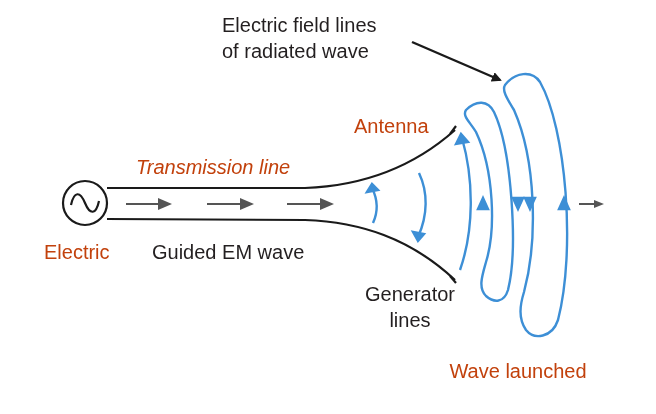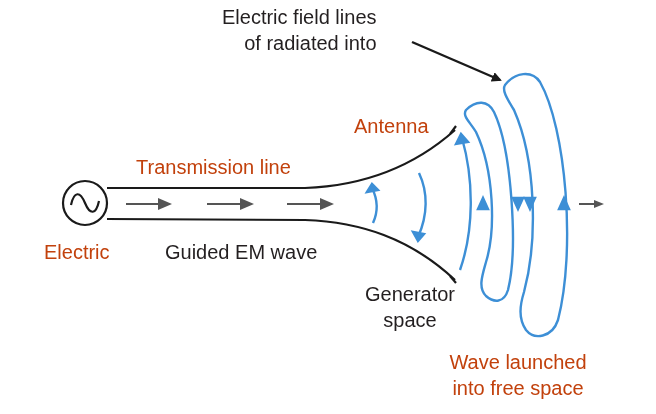--- a/index.html
+++ b/index.html
@@ -74,7 +74,7 @@
     <line x1="412" y1="42" x2="500" y2="80" stroke="#1a1a1a" stroke-width="2.4" marker-end="url(#mk-black)"></line>
   </svg>
 
-  <div class="lbl blk" style="left:222px; top:4px;text-align:right;">
+  <div class="lbl blk" style="left:222px; top:12px;">
     <div>Electric field lines</div>
     <div>of radiated into</div>
   </div>

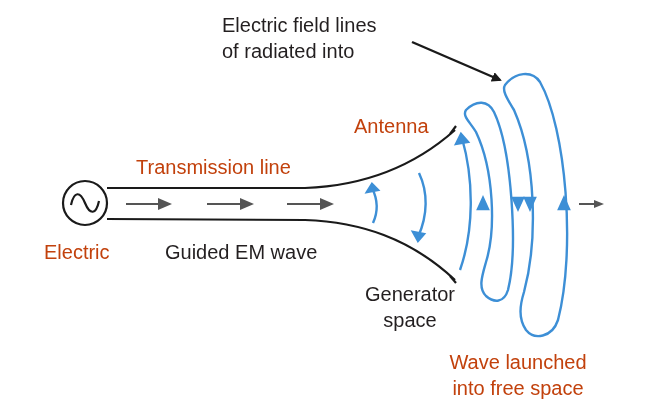--- a/index.html
+++ b/index.html
@@ -76,7 +76,7 @@
 
   <div class="lbl blk" style="left:222px; top:12px;">
     <div>Electric field lines</div>
-    <div>of radiated into</div>
+    <div>of radiated wave</div>
   </div>
   <div class="lbl blu" style="left:354px; top:113px;">Antenna</div>
   <div class="lbl blu" style="left:136px; top:154px;">Transmission line</div>

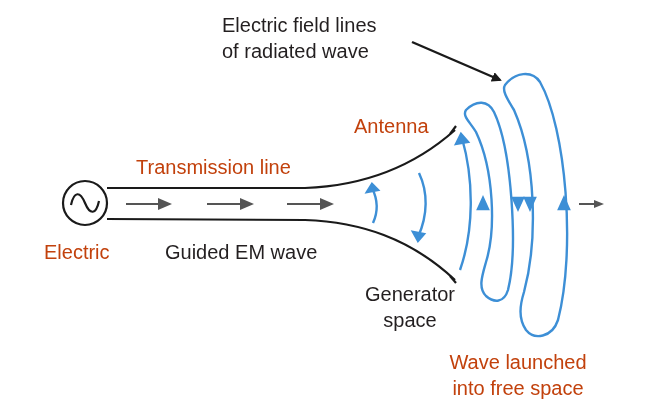--- a/index.html
+++ b/index.html
@@ -79,7 +79,7 @@
     <div>of radiated wave</div>
   </div>
   <div class="lbl blu" style="left:354px; top:113px;">Antenna</div>
-  <div class="lbl blu" style="left:136px; top:154px;">Transmission line</div>
+  <div class="lbl blu" style="left:136px; top:154px;font-style:italic;">Transmission line</div>
   <div class="lbl blu" style="left:44px; top:239px;">Electric</div>
   <div class="lbl blk" style="left:165px; top:239px;">Guided EM wave</div>
   <div class="lbl blk ctr" style="left:356px; top:281px; width:108px;">

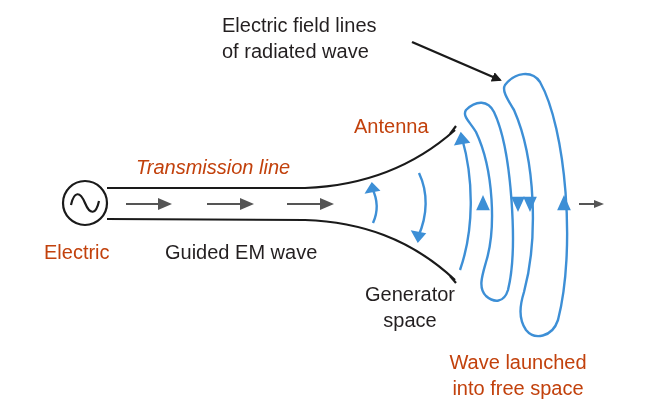--- a/index.html
+++ b/index.html
@@ -81,7 +81,7 @@
   <div class="lbl blu" style="left:354px; top:113px;">Antenna</div>
   <div class="lbl blu" style="left:136px; top:154px;font-style:italic;">Transmission line</div>
   <div class="lbl blu" style="left:44px; top:239px;">Electric</div>
-  <div class="lbl blk" style="left:165px; top:239px;">Guided EM wave</div>
+  <div class="lbl blk" style="left:152px; top:239px;">Guided EM wave</div>
   <div class="lbl blk ctr" style="left:356px; top:281px; width:108px;">
     <div>Generator</div>
     <div>space</div>

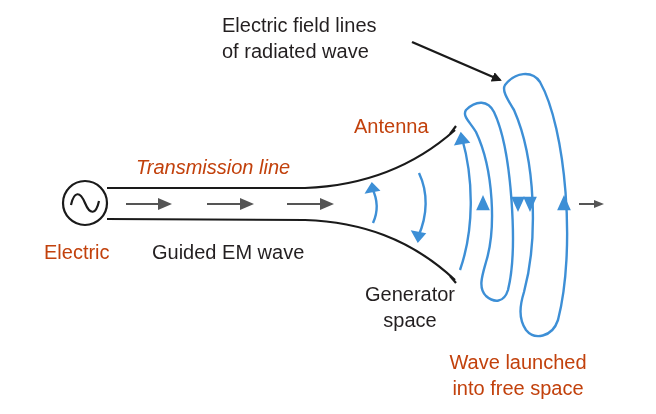--- a/index.html
+++ b/index.html
@@ -84,7 +84,7 @@
   <div class="lbl blk" style="left:152px; top:239px;">Guided EM wave</div>
   <div class="lbl blk ctr" style="left:356px; top:281px; width:108px;">
     <div>Generator</div>
-    <div>space</div>
+    <div>lines</div>
   </div>
   <div class="lbl blu ctr" style="left:432px; top:349px; width:172px;">
     <div>Wave launched</div>

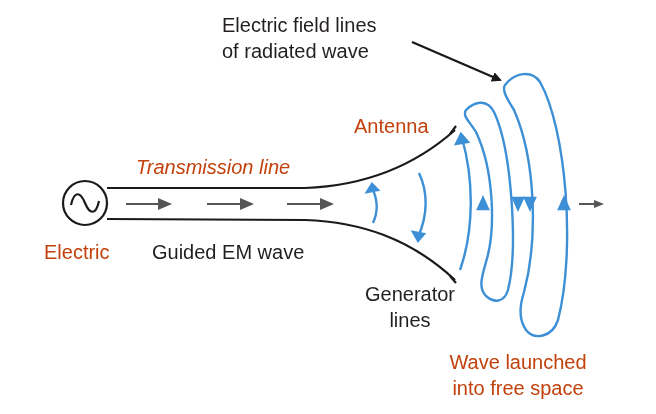--- a/index.html
+++ b/index.html
@@ -86,7 +86,7 @@
     <div>Generator</div>
     <div>lines</div>
   </div>
-  <div class="lbl blu ctr" style="left:432px; top:349px; width:172px;">
+  <div class="lbl blu ctr" style="left:432px; top:358px; width:172px;">
     <div>Wave launched</div>
     <div>into free space</div>
   </div>

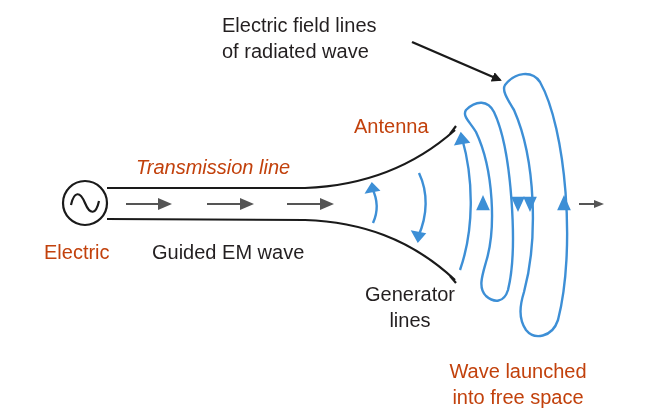--- a/index.html
+++ b/index.html
@@ -88,7 +88,6 @@
   </div>
   <div class="lbl blu ctr" style="left:432px; top:358px; width:172px;">
     <div>Wave launched</div>
-    <div>into free space</div>
   </div>
 </div>
 

